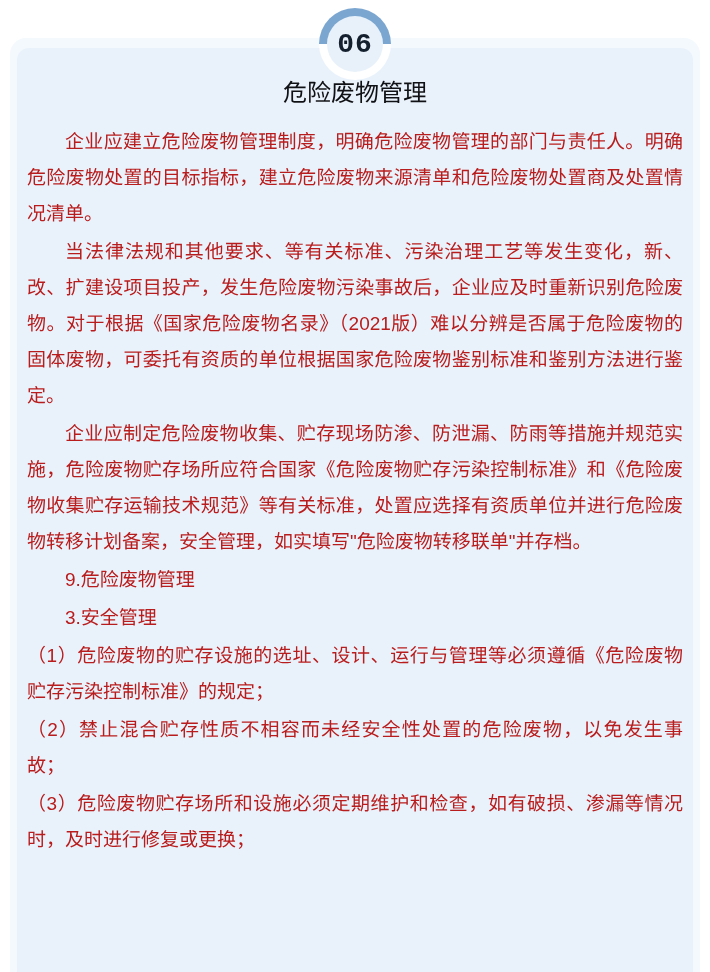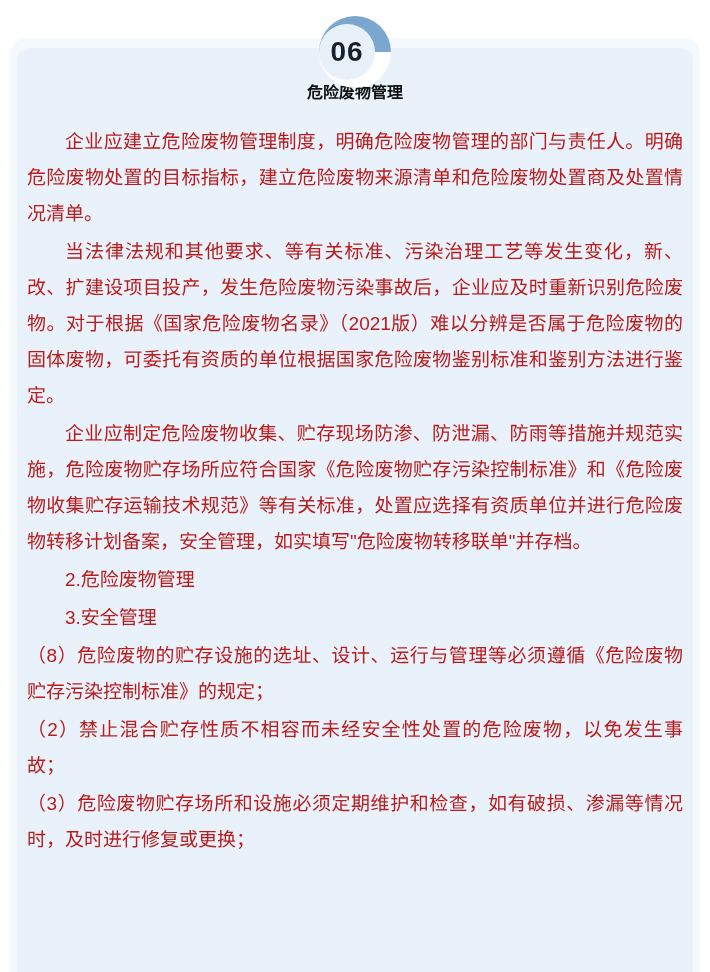--- a/index.html
+++ b/index.html
@@ -41,7 +41,7 @@
   .badge {
     position: absolute;
     left: 50%;
-    top: 16px;
+    top: 8px;
     transform: translateX(-50%);
     width: 72px;
     height: 72px;
@@ -49,8 +49,9 @@
     background: conic-gradient(from 270deg, #7ba6d0 0deg 180deg, #ffffff 180deg 360deg);
     display: flex;
     align-items: center;
-    justify-content: flex-start;
+    justify-content: center;
     z-index: 5;
+    font-family: Liberation Mono, monospace;
   }
   .badge-inner {
     width: 56px;

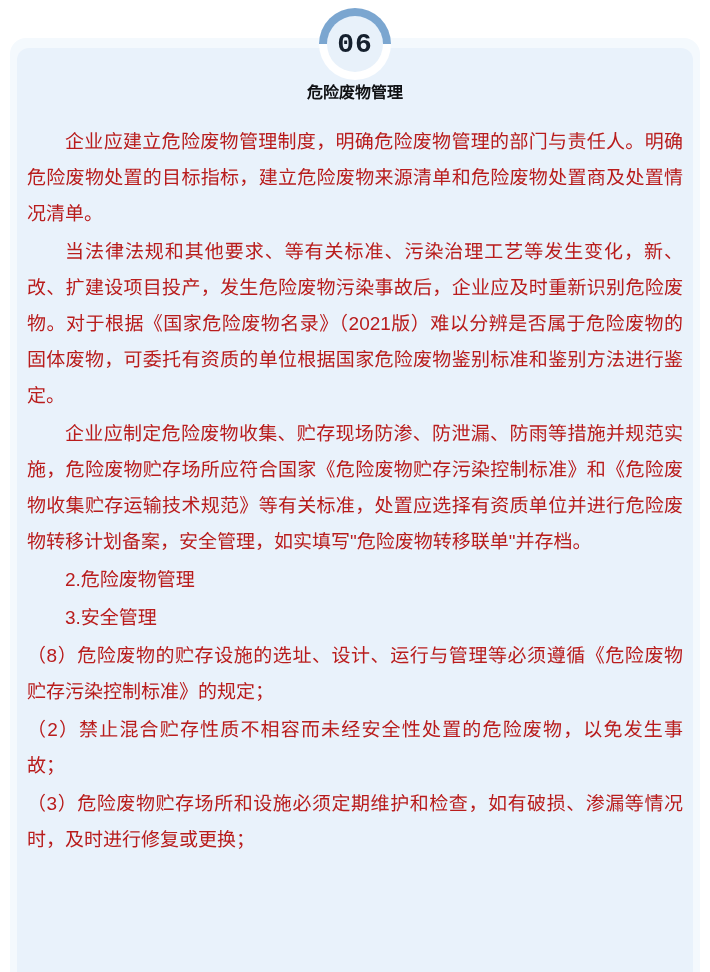--- a/index.html
+++ b/index.html
@@ -71,9 +71,9 @@
   .page-title {
     margin: 30px 0 16px 0;
     text-align: center;
-    font-size: 16px;
+    font-size: 24px;
     line-height: 30px;
-    font-weight: bold;
+    font-weight: normal;
     color: #101114;
   }
   .content p {

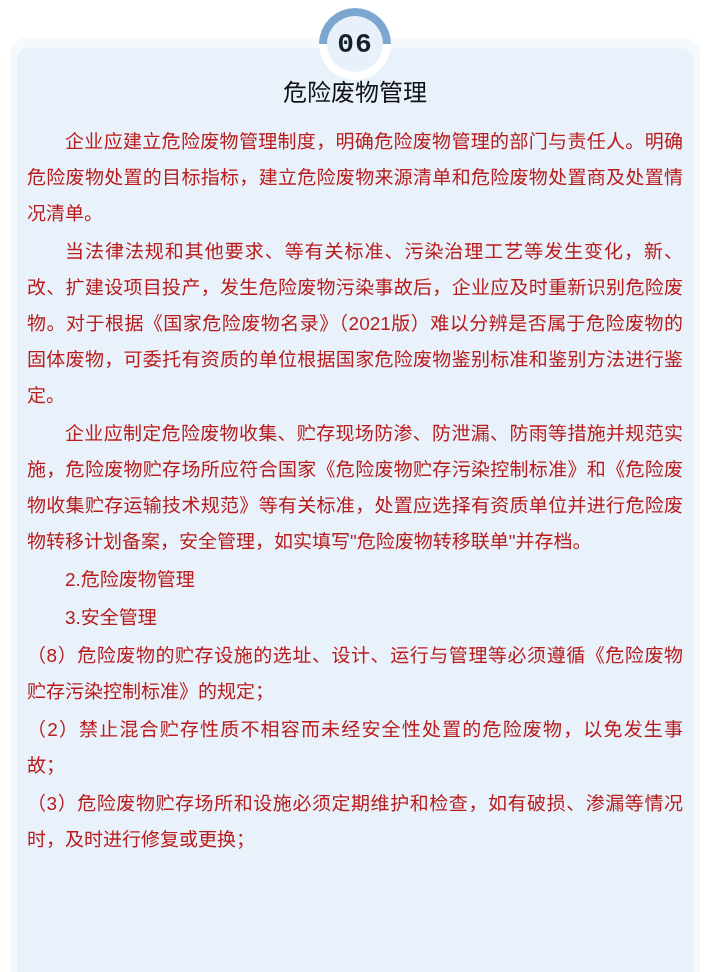--- a/index.html
+++ b/index.html
@@ -113,7 +113,7 @@
       <p class="indent">企业应建立危险废物管理制度，明确危险废物管理的部门与责任人。明确危险废物处置的目标指标，建立危险废物来源清单和危险废物处置商及处置情况清单。</p>
           <p class="indent">当法律法规和其他要求、等有关标准、污染治理工艺等发生变化，新、改、扩建设项目投产，发生危险废物污染事故后，企业应及时重新识别危险废物。对于根据《国家危险废物名录》（2021版）难以分辨是否属于危险废物的固体废物，可委托有资质的单位根据国家危险废物鉴别标准和鉴别方法进行鉴定。</p>
           <p class="indent">企业应制定危险废物收集、贮存现场防渗、防泄漏、防雨等措施并规范实施，危险废物贮存场所应符合国家《危险废物贮存污染控制标准》和《危险废物收集贮存运输技术规范》等有关标准，处置应选择有资质单位并进行危险废物转移计划备案，安全管理，如实填写"危险废物转移联单"并存档。</p>
-          <p class="heading">2.危险废物管理</p>
+          <p class="heading">9.危险废物管理</p>
           <p class="heading">3.安全管理</p>
           <p class="item">（8）危险废物的贮存设施的选址、设计、运行与管理等必须遵循《危险废物贮存污染控制标准》的规定；</p>
           <p class="item">（2）禁止混合贮存性质不相容而未经安全性处置的危险废物，以免发生事故；</p>

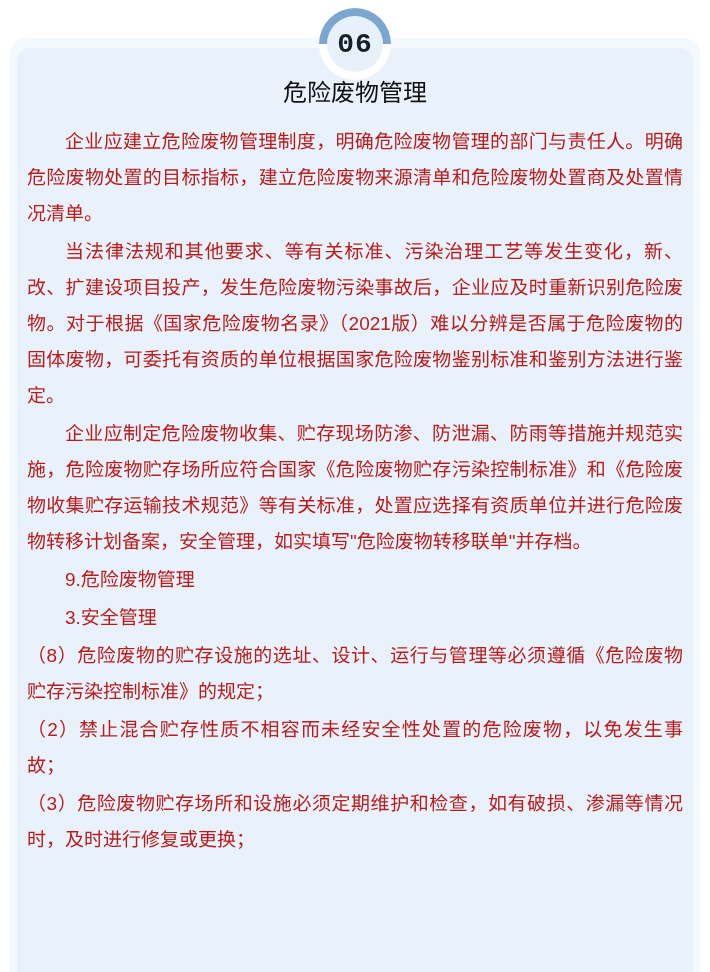--- a/index.html
+++ b/index.html
@@ -115,7 +115,7 @@
           <p class="indent">企业应制定危险废物收集、贮存现场防渗、防泄漏、防雨等措施并规范实施，危险废物贮存场所应符合国家《危险废物贮存污染控制标准》和《危险废物收集贮存运输技术规范》等有关标准，处置应选择有资质单位并进行危险废物转移计划备案，安全管理，如实填写"危险废物转移联单"并存档。</p>
           <p class="heading">9.危险废物管理</p>
           <p class="heading">3.安全管理</p>
-          <p class="item">（8）危险废物的贮存设施的选址、设计、运行与管理等必须遵循《危险废物贮存污染控制标准》的规定；</p>
+          <p class="item">（1）危险废物的贮存设施的选址、设计、运行与管理等必须遵循《危险废物贮存污染控制标准》的规定；</p>
           <p class="item">（2）禁止混合贮存性质不相容而未经安全性处置的危险废物，以免发生事故；</p>
           <p class="item">（3）危险废物贮存场所和设施必须定期维护和检查，如有破损、渗漏等情况时，及时进行修复或更换；</p>
         </div>

